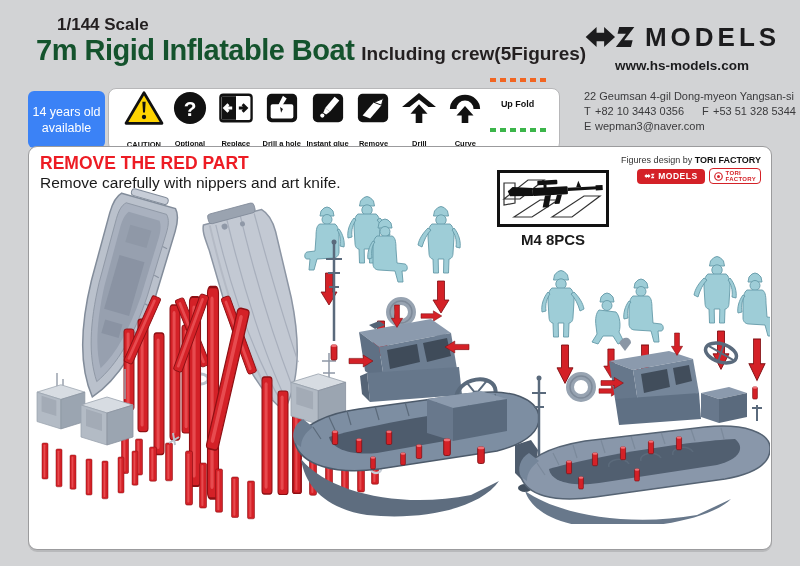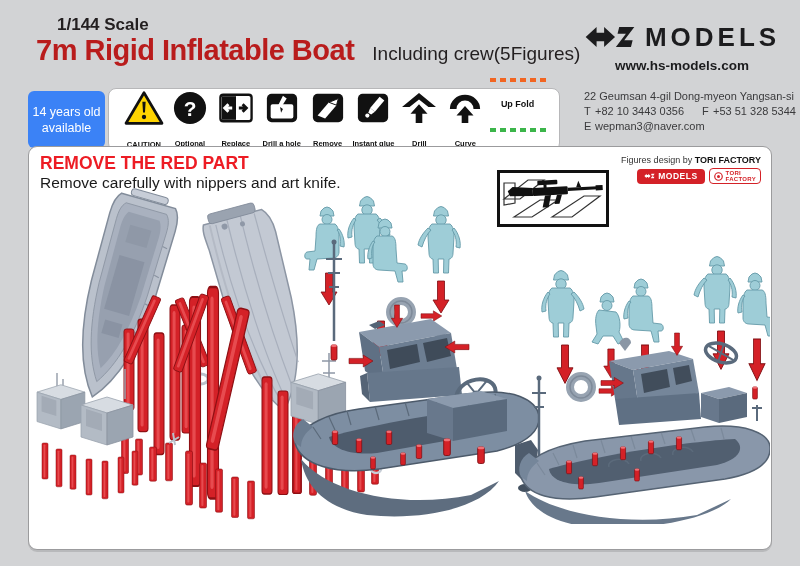--- a/index.html
+++ b/index.html
@@ -8,7 +8,7 @@
   
   .scale-text{position:absolute;left:57px;top:15px;font-size:17px;font-weight:bold;color:#231f20;}
   .title-row{position:absolute;left:36px;top:34px;white-space:nowrap;}
-  .title{font-size:29px;font-weight:bold;color:#b91c1c;letter-spacing:-0.5px;}
+  .title{font-size:29px;font-weight:bold;color:#14532d;letter-spacing:-0.5px;}
   .subtitle{font-size:19px;font-weight:normal;color:#231f20;margin-left:18px;}
   .brand-row{position:absolute;left:582px;top:20px;width:200px;display:flex;align-items:center;justify-content:center;gap:9px;}
   .brand-text{font-size:26px;font-weight:bold;letter-spacing:4px;color:#1c1c1e;}

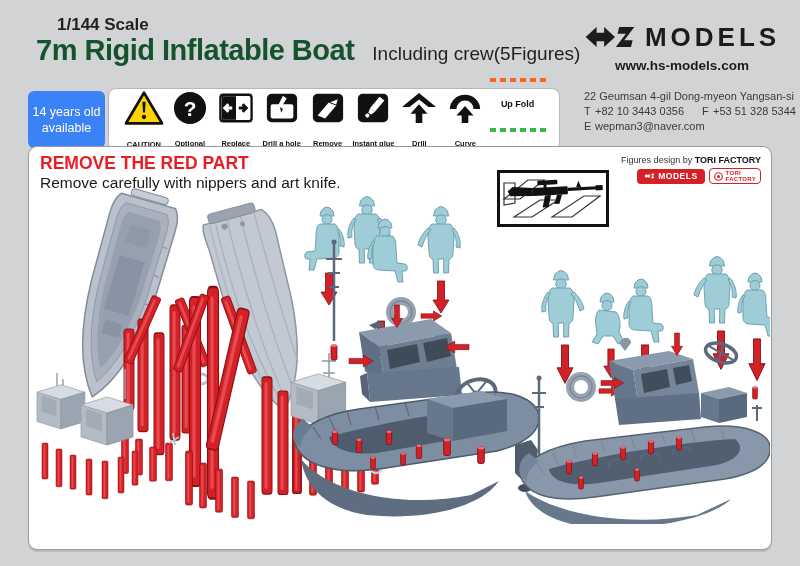--- a/index.html
+++ b/index.html
@@ -9,7 +9,7 @@
   .scale-text{position:absolute;left:57px;top:15px;font-size:17px;font-weight:bold;color:#231f20;}
   .title-row{position:absolute;left:36px;top:34px;white-space:nowrap;}
   .title{font-size:29px;font-weight:bold;color:#14532d;letter-spacing:-0.5px;}
-  .subtitle{font-size:19px;font-weight:normal;color:#231f20;margin-left:18px;}
+  .subtitle{font-size:19px;font-weight:bold;color:#231f20;margin-left:7px;}
   .brand-row{position:absolute;left:582px;top:20px;width:200px;display:flex;align-items:center;justify-content:center;gap:9px;}
   .brand-text{font-size:26px;font-weight:bold;letter-spacing:4px;color:#1c1c1e;}
   .website{position:absolute;left:582px;top:58px;width:200px;text-align:center;font-size:13.5px;font-weight:bold;color:#1c1c1e;}

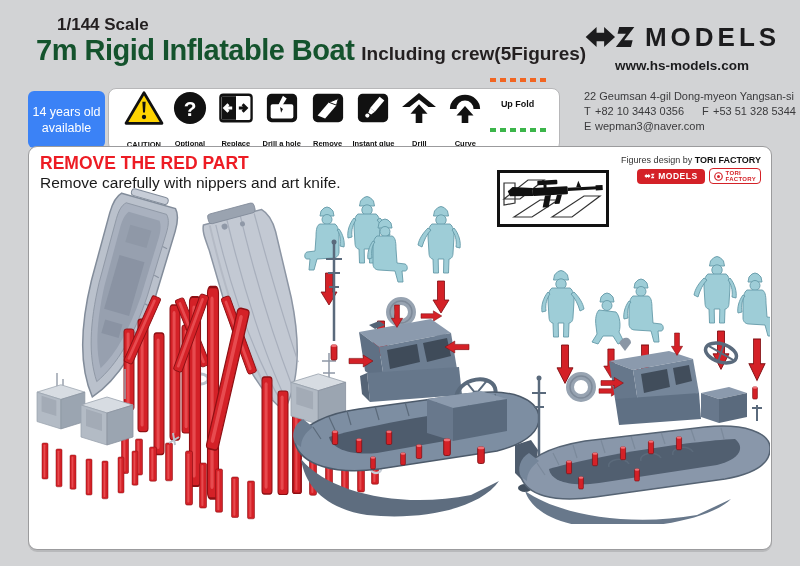--- a/index.html
+++ b/index.html
@@ -110,19 +110,19 @@
     <div class="legend-item">
       <svg width="34" height="34" viewBox="0 0 36 36">
         <rect x="2" y="3" width="32" height="30" rx="5" fill="#111"></rect>
-        <path d="M7 26 L19 12 L27 15 L15 29 Z" fill="#fff"></path>
-        <path d="M19 12 L27 15 L29 8 Z" fill="#fff" stroke="#111" stroke-width="1"></path>
-      </svg>
-      <span class="legend-label">Remove</span>
-    </div>
-    <div class="legend-item">
-      <svg width="34" height="34" viewBox="0 0 36 36">
-        <rect x="2" y="3" width="32" height="30" rx="5" fill="#111"></rect>
         <path d="M25 6 l5 4 -10 12 -5 -4 Z" fill="#fff"></path>
         <path d="M15 18 l5 4 -4 3 -3 -2 Z" fill="#fff"></path>
         <circle cx="12" cy="26" r="2.2" fill="#fff"></circle>
       </svg>
       <span class="legend-label">Instant glue</span>
+    </div>
+    <div class="legend-item">
+      <svg width="34" height="34" viewBox="0 0 36 36">
+        <rect x="2" y="3" width="32" height="30" rx="5" fill="#111"></rect>
+        <path d="M7 26 L19 12 L27 15 L15 29 Z" fill="#fff"></path>
+        <path d="M19 12 L27 15 L29 8 Z" fill="#fff" stroke="#111" stroke-width="1"></path>
+      </svg>
+      <span class="legend-label">Remove</span>
     </div>
     <div class="legend-item">
       <svg width="40" height="34" viewBox="0 0 40 36">

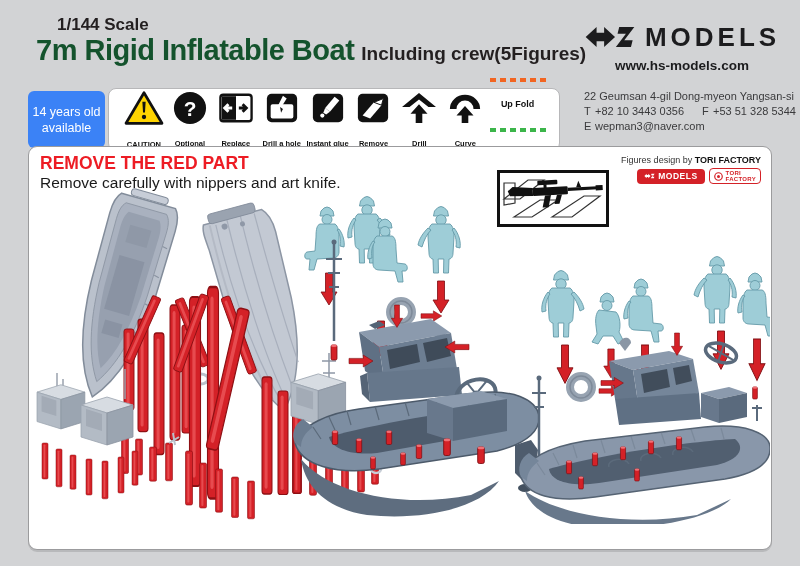--- a/index.html
+++ b/index.html
@@ -454,6 +454,7 @@
         </g>
       </svg>
     </div>
+    <div class="m4-label">M4 8PCS</div>
 
   </div>
 </div>

